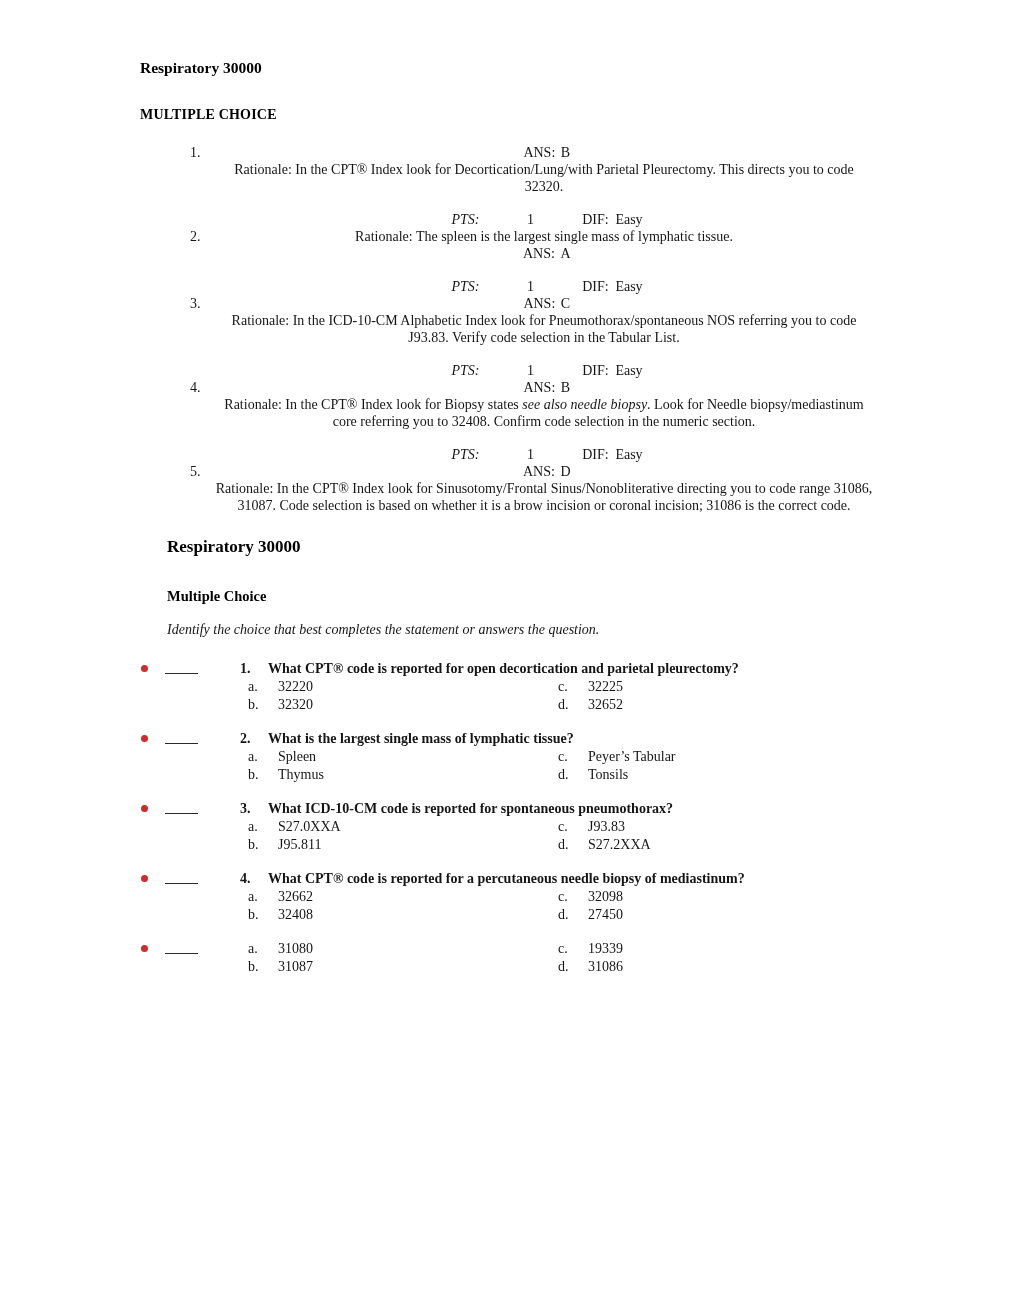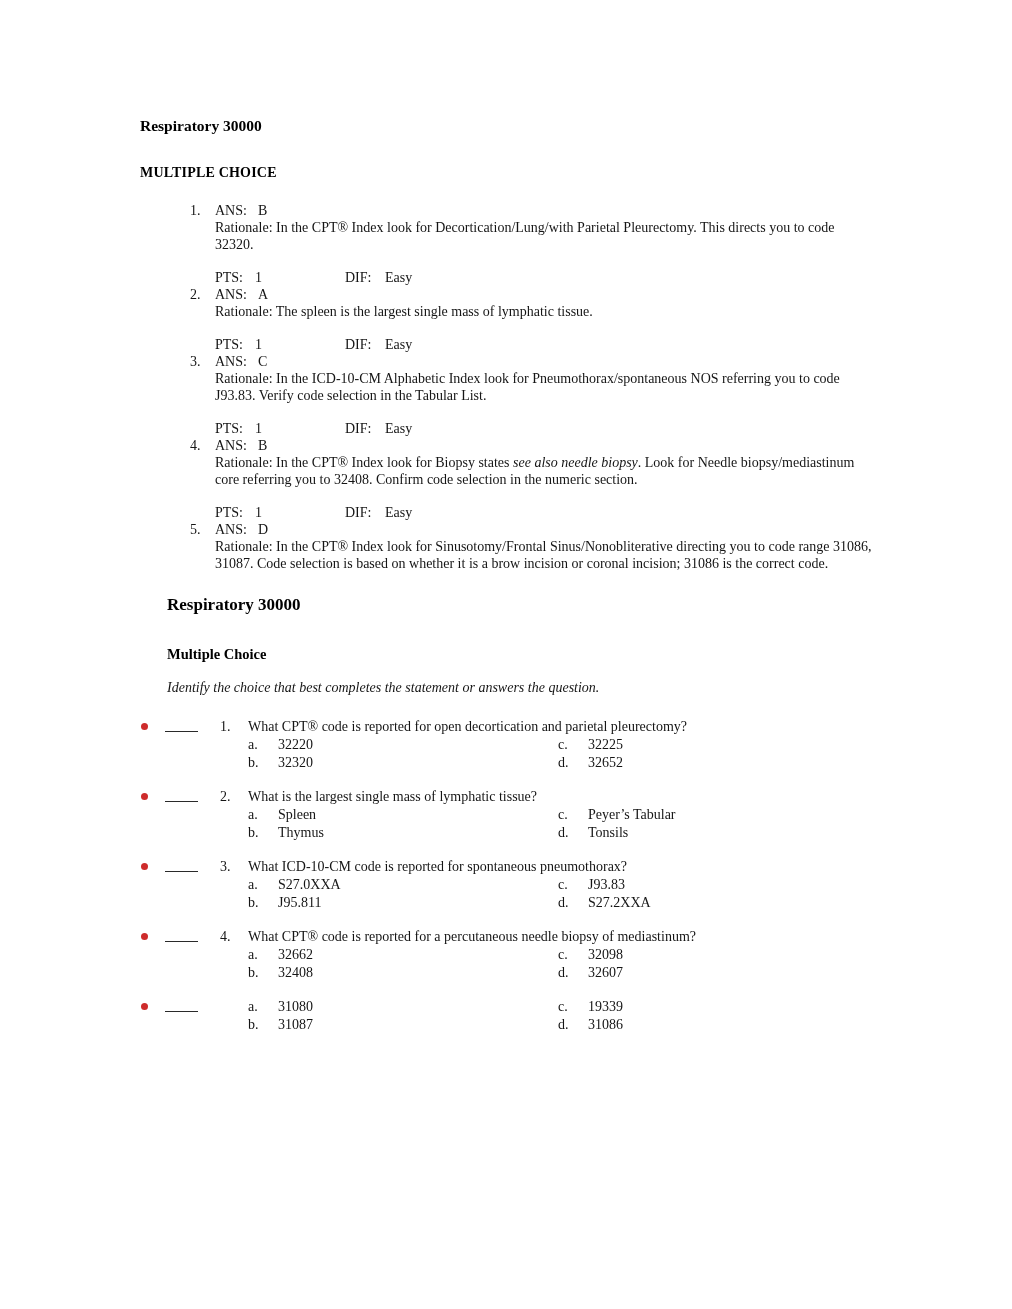--- a/index.html
+++ b/index.html
@@ -11,7 +11,7 @@
     font-size: 14px; color: #151515;
     overflow: hidden;
   }
-  .page { position: relative; width: 1012px; height: 917px; padding: 116px 0 0 140px; }
+  .page { position: relative; width: 1012px; height: 917px; padding: 58px 0 0 140px; }
 
   
   .doc-title, .doc-subtitle { font-weight: bold; font-size: 15.5px; line-height: 20px; color: #000; }

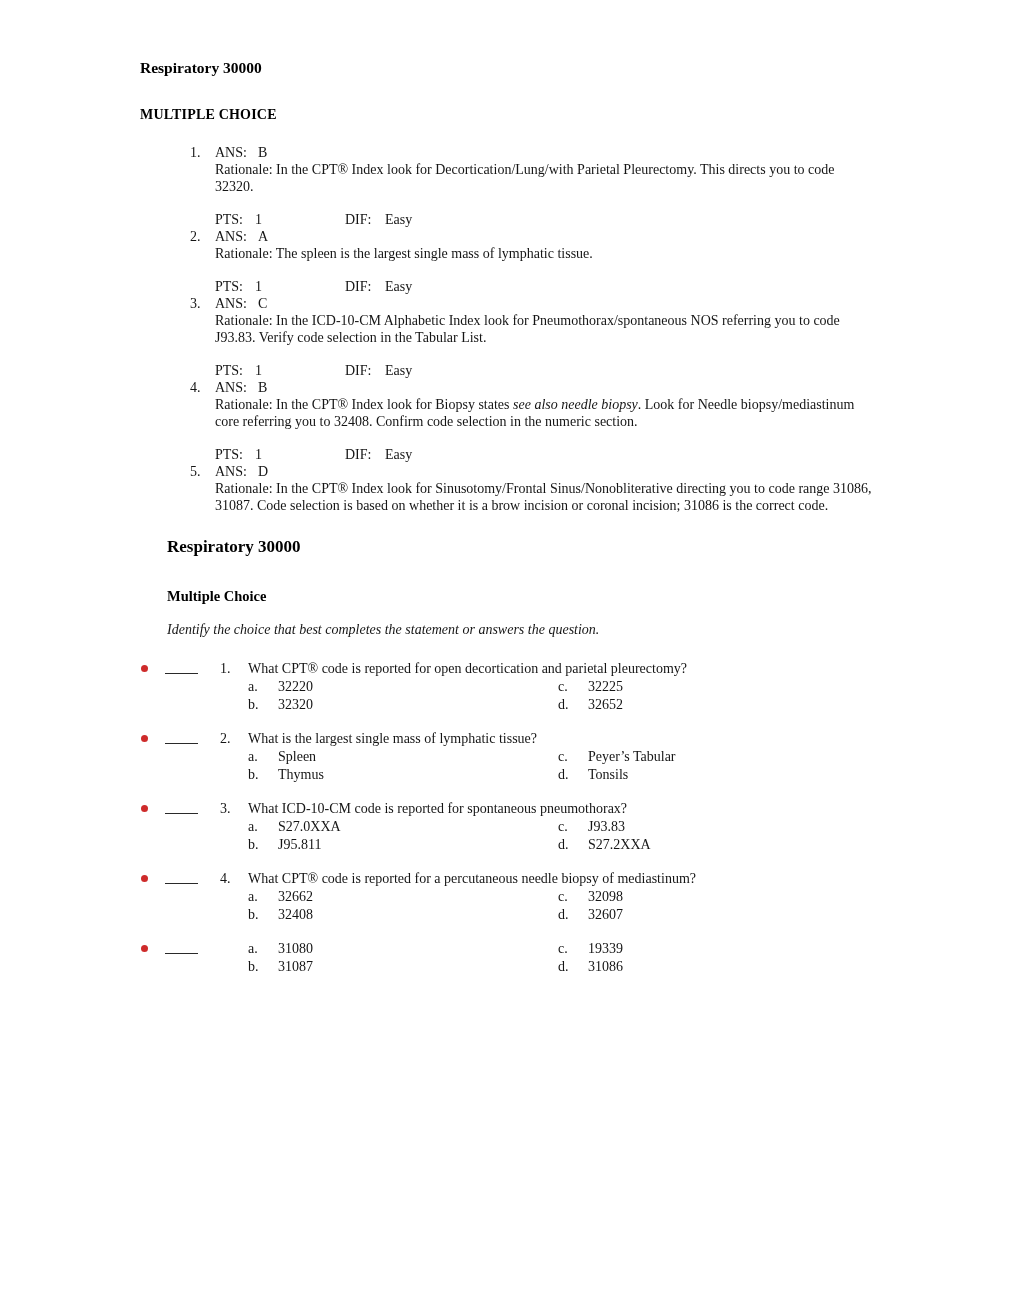--- a/index.html
+++ b/index.html
@@ -20,7 +20,7 @@
   .answers { margin-top: 20px; }
   .ans-item { display: flex; }
   .ans-num { width: 25px; margin-left: 50px; line-height: 17px; }
-  .ans-body { width: 658px; line-height: 17px; }
+  .ans-body { width: 658px; line-height: 17px; text-align: center; }
   .ans-label { display: inline-block; width: 43px; }
   .it { font-style: italic; }
   .pts-row { margin-top: 16px; }

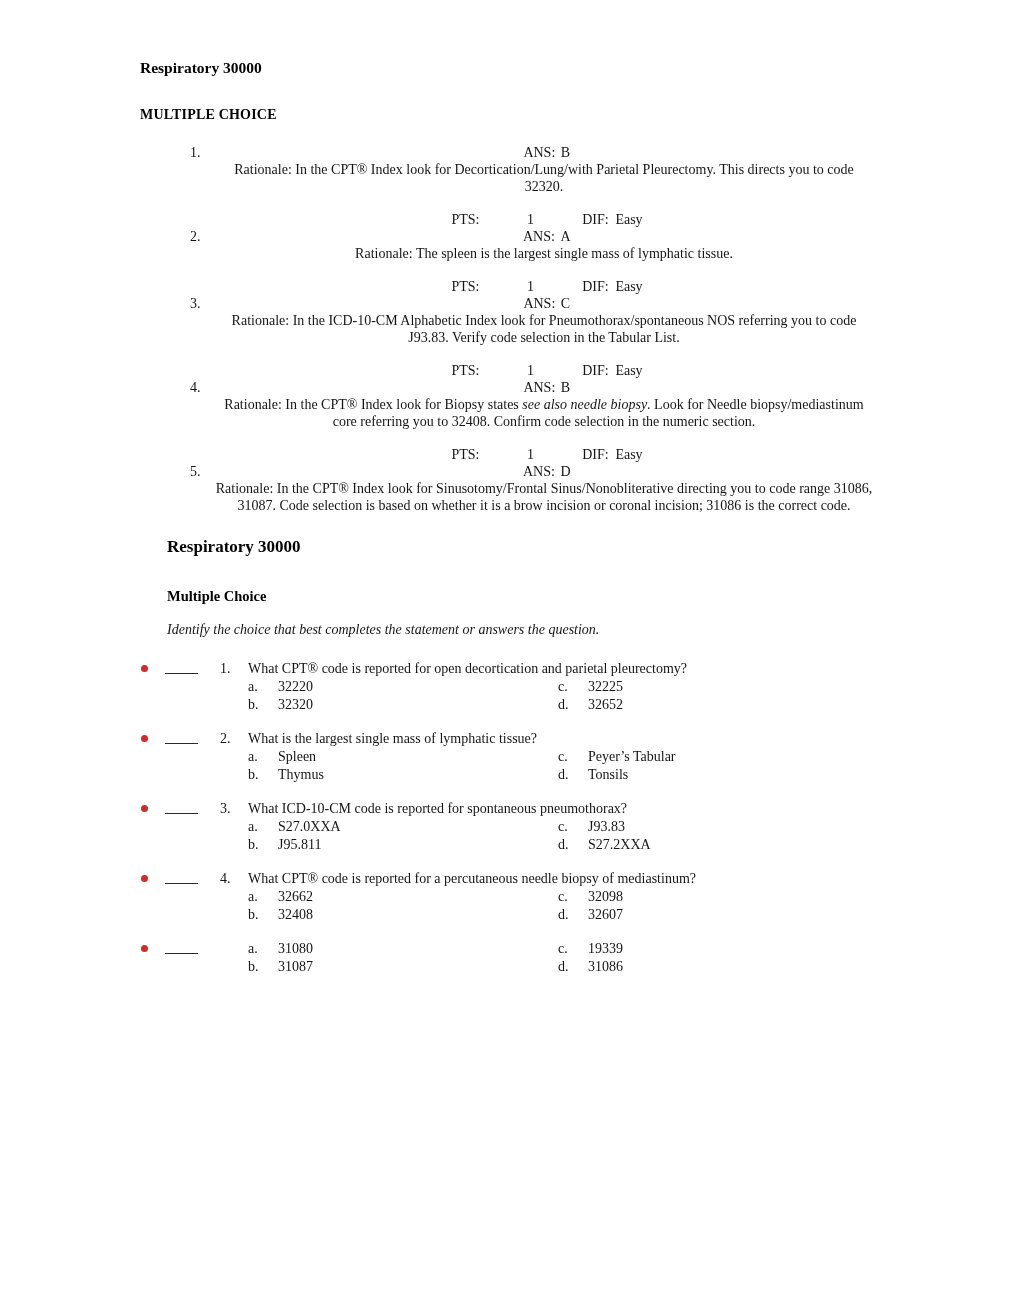--- a/index.html
+++ b/index.html
@@ -24,7 +24,7 @@
   .ans-label { display: inline-block; width: 43px; }
   .it { font-style: italic; }
   .pts-row { margin-top: 16px; }
-  .pts-label { display: inline-block; width: 40px; }
+  .pts-label { display: inline-block; width: 40px; font-style: italic; }
   .pts-val { display: inline-block; width: 90px; }
   .dif-label { display: inline-block; width: 40px; }
 

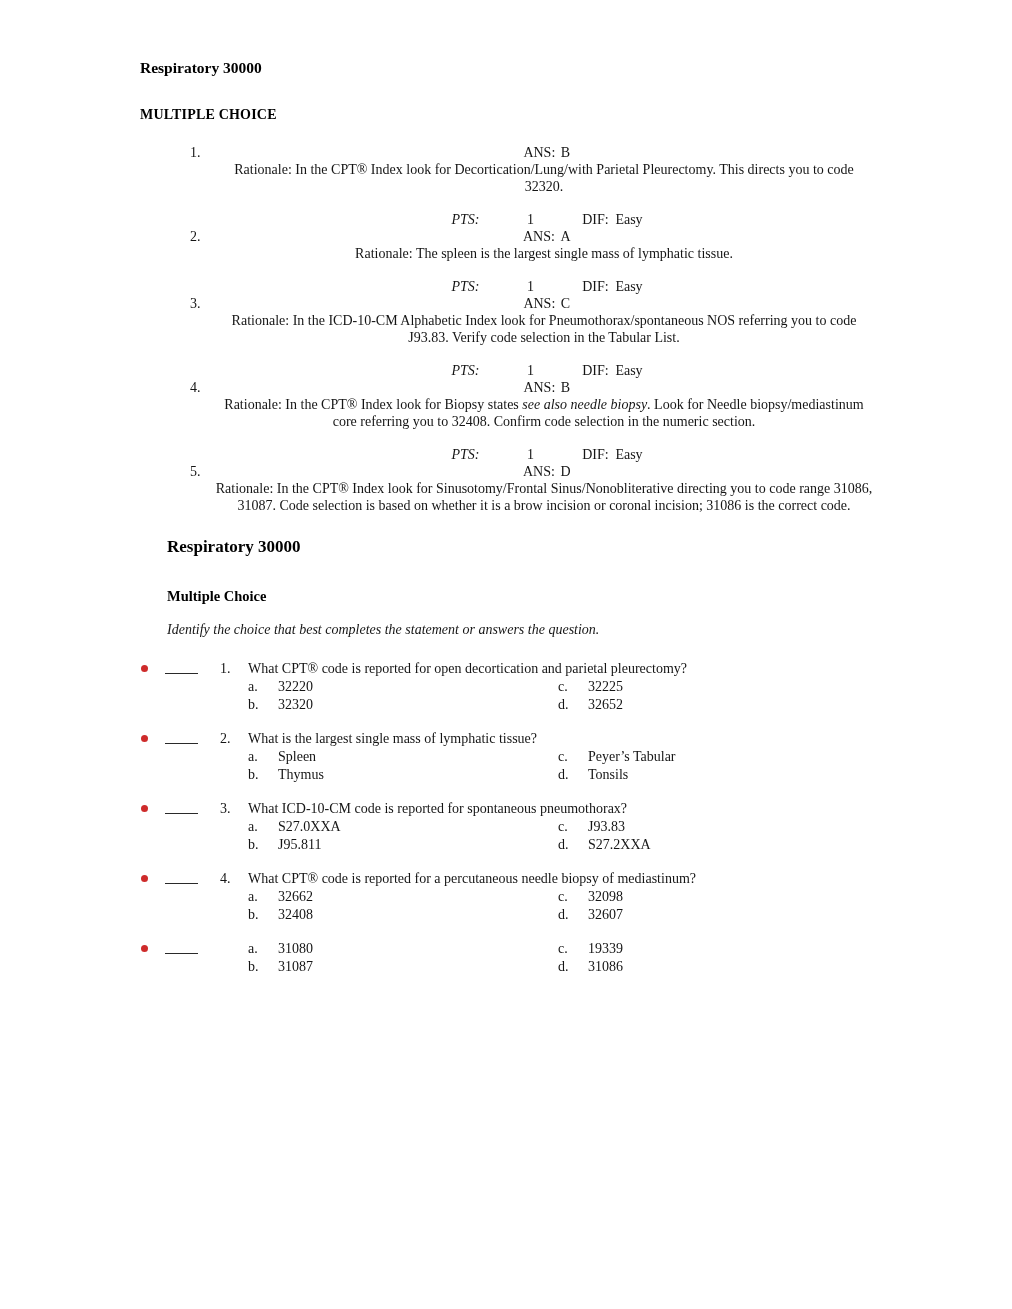--- a/index.html
+++ b/index.html
@@ -68,8 +68,8 @@
       <div class="ans-item">
         <div class="ans-num">2.</div>
         <div class="ans-body">
+          <div><span>Rationale: The spleen is the largest single mass of lymphatic tissue.</span><span class="it"></span><span></span></div>
           <div><span class="ans-label">ANS:</span><span>A</span></div>
-          <div><span>Rationale: The spleen is the largest single mass of lymphatic tissue.</span><span class="it"></span><span></span></div>
           <div class="pts-row"><span class="pts-label">PTS:</span><span class="pts-val">1</span><span class="dif-label">DIF:</span><span>Easy</span></div>
         </div>
       </div>

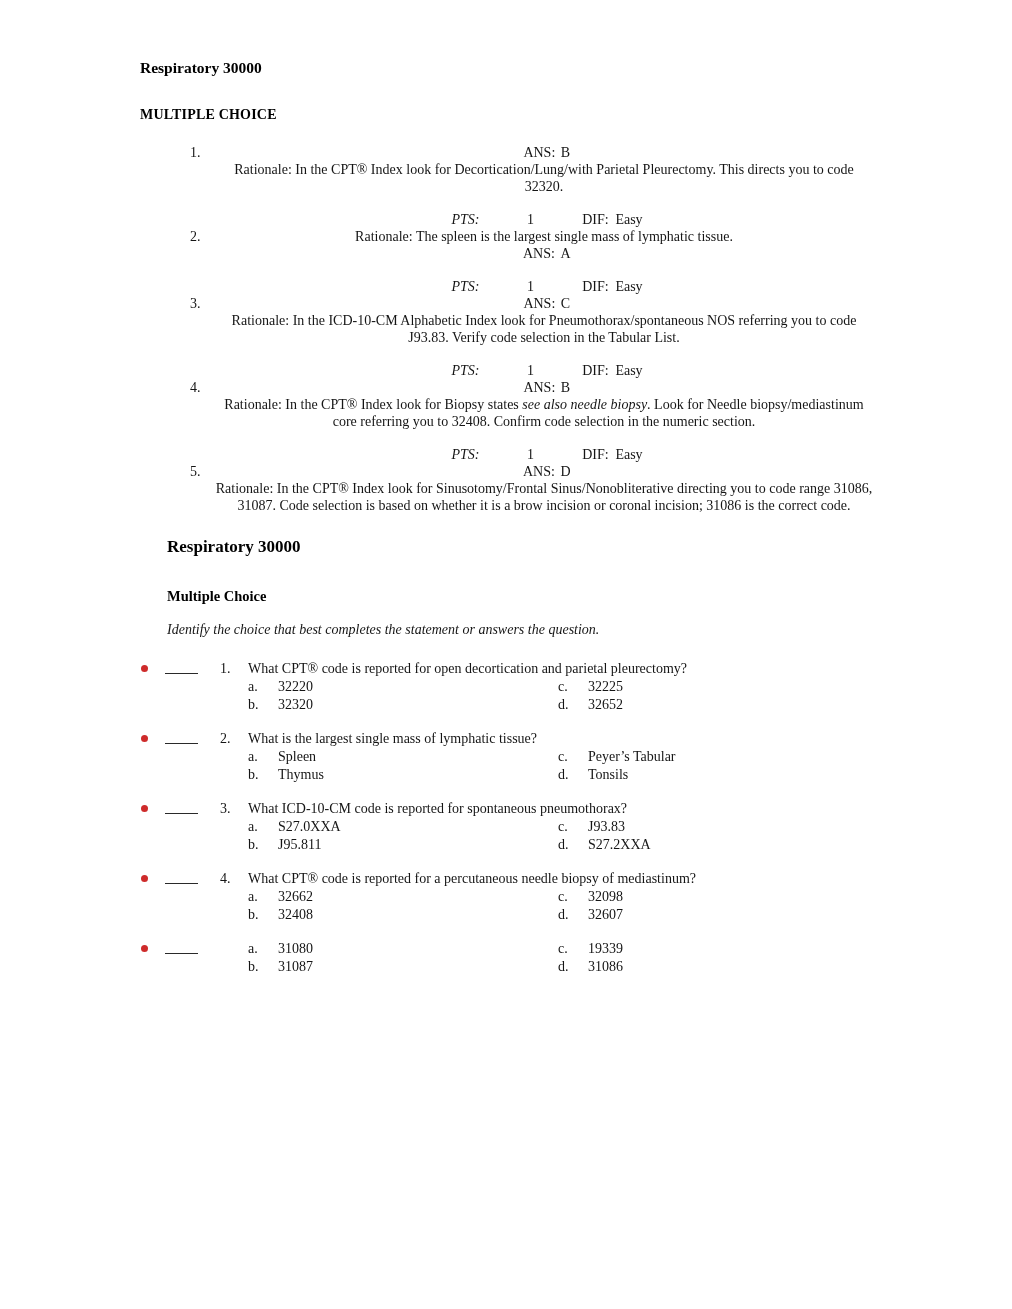--- a/index.html
+++ b/index.html
@@ -38,7 +38,7 @@
   .question { position: relative; margin-bottom: 16px; line-height: 18px; }
   .q-bullet { position: absolute; left: 1px; top: 5px; width: 7px; height: 7px; border-radius: 50%; background: #ce2b2b; }
   .q-blank { position: absolute; left: 25px; top: 13px; width: 33px; height: 0; border-bottom: 1.5px solid #2a2a2a; }
-  .q-line { margin-left: 80px; white-space: nowrap; }
+  .q-line { margin-left: 100px; white-space: nowrap; font-weight: bold; }
   .q-num { display: inline-block; width: 28px; white-space: normal; }
   .q-options { margin-left: 108px; }
   .opt-row { display: flex; }

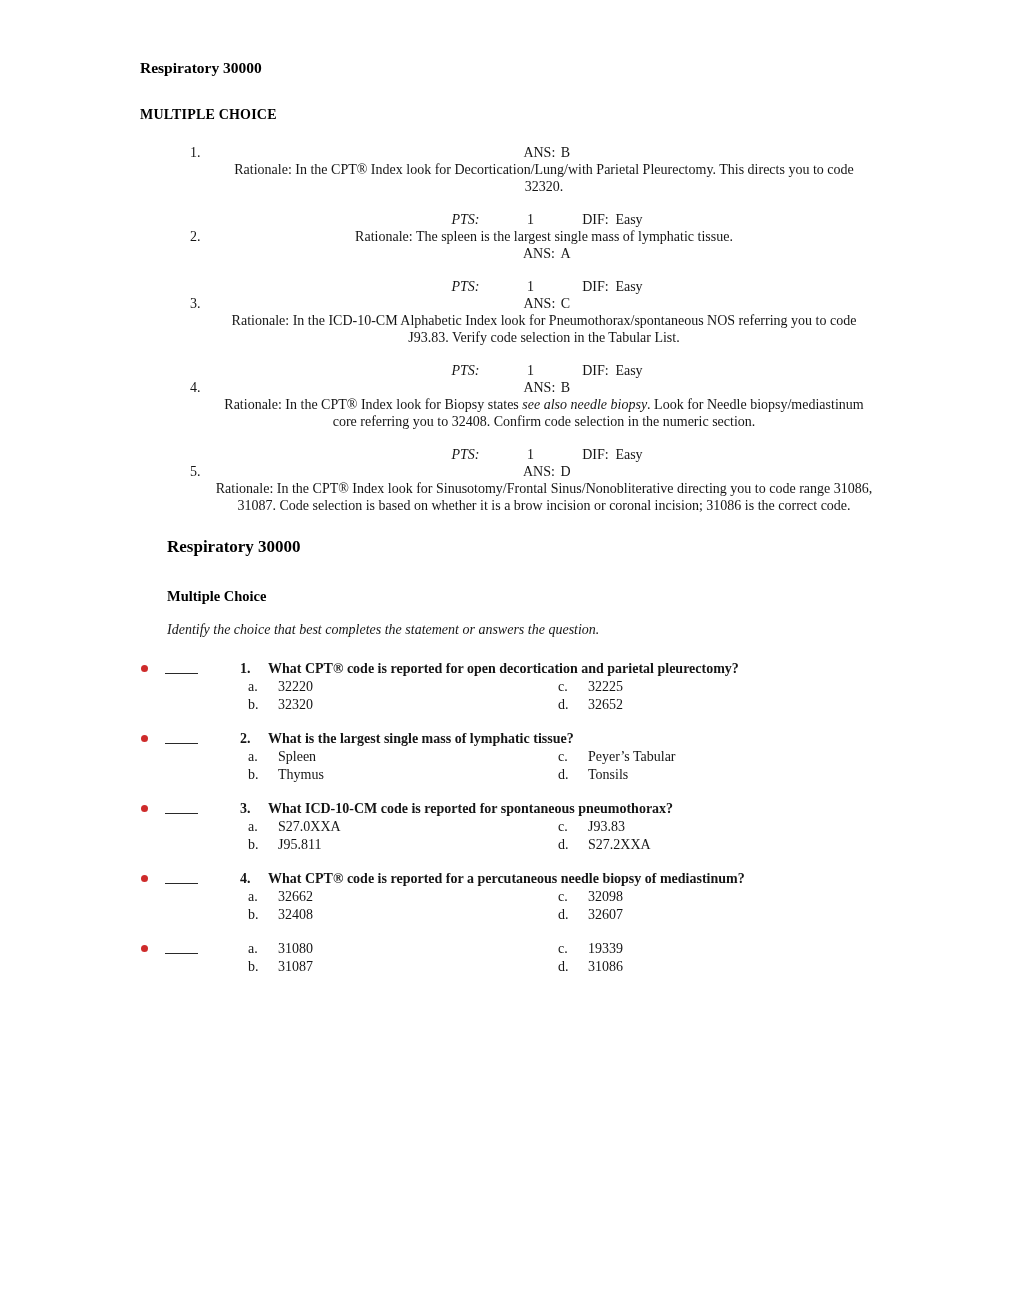--- a/index.html
+++ b/index.html
@@ -218,7 +218,7 @@
               </div>
             <div class="opt-cell">
                 <span class="opt-letter">d.</span>
-                <span>32607</span>
+                <span>27450</span>
               </div>
           </div>
         </div>

